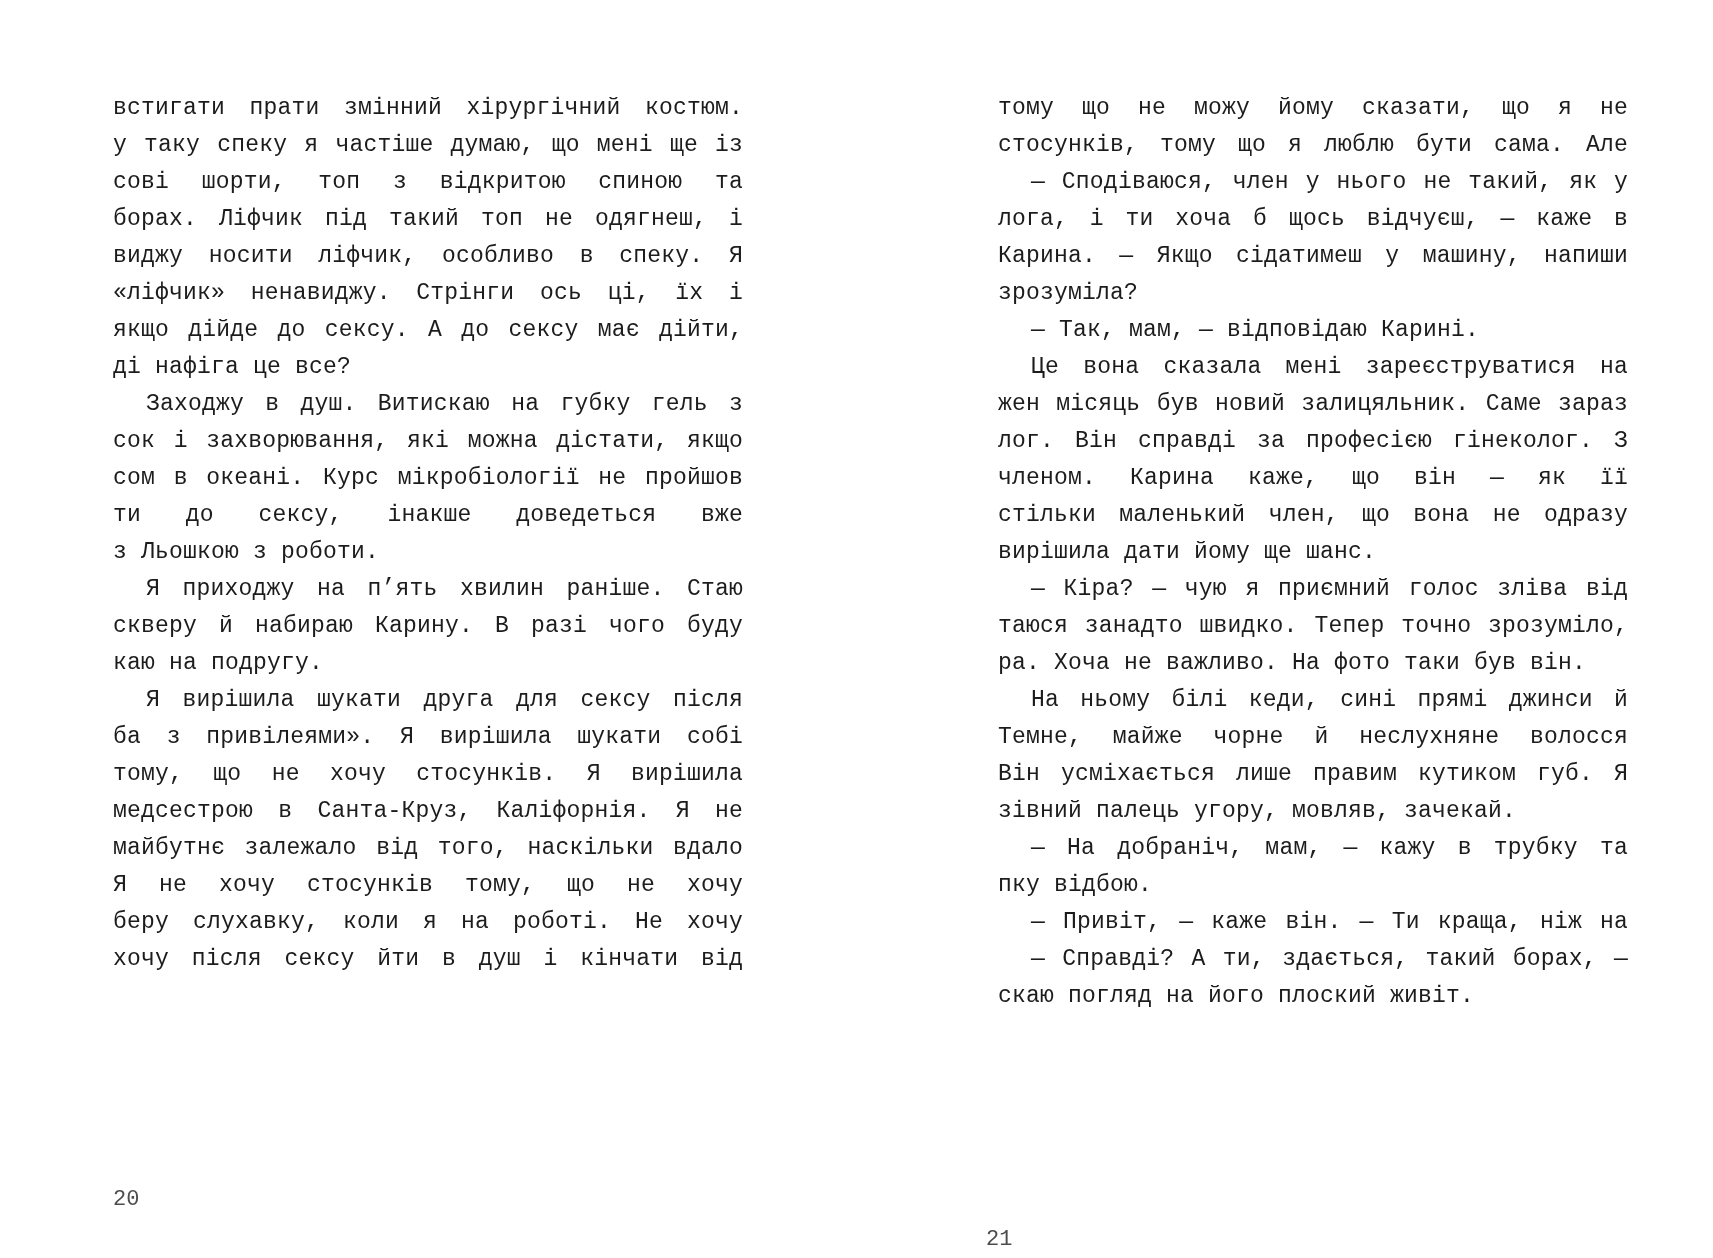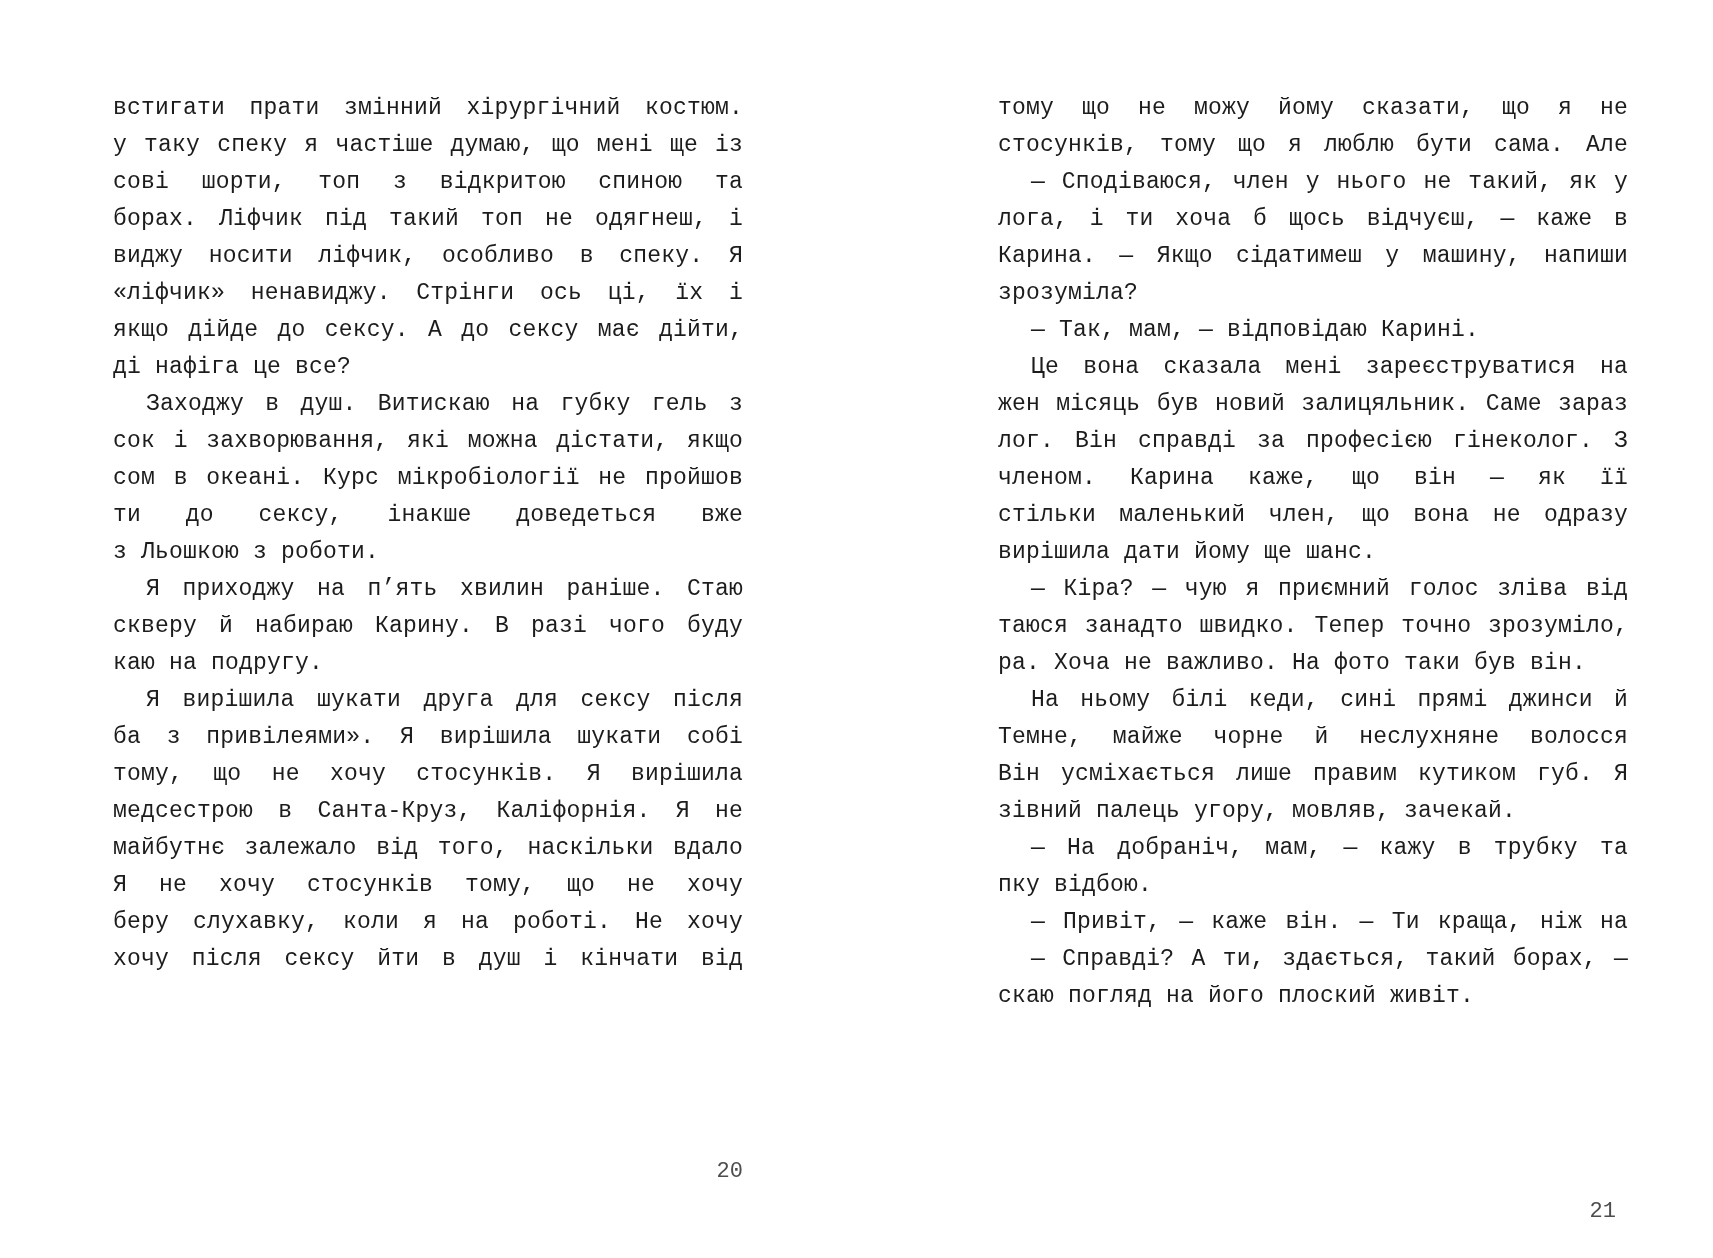--- a/index.html
+++ b/index.html
@@ -33,9 +33,9 @@
   .line.indent   { text-indent: 33px; }
   .page-number {
     position: absolute;
-    top: 1156px;
+    top: 1184px;
     width: 630px;
-    text-align: right;
+    text-align: left;
     font-size: 22px;
     line-height: 32px;
     color: #4d4d4d;

